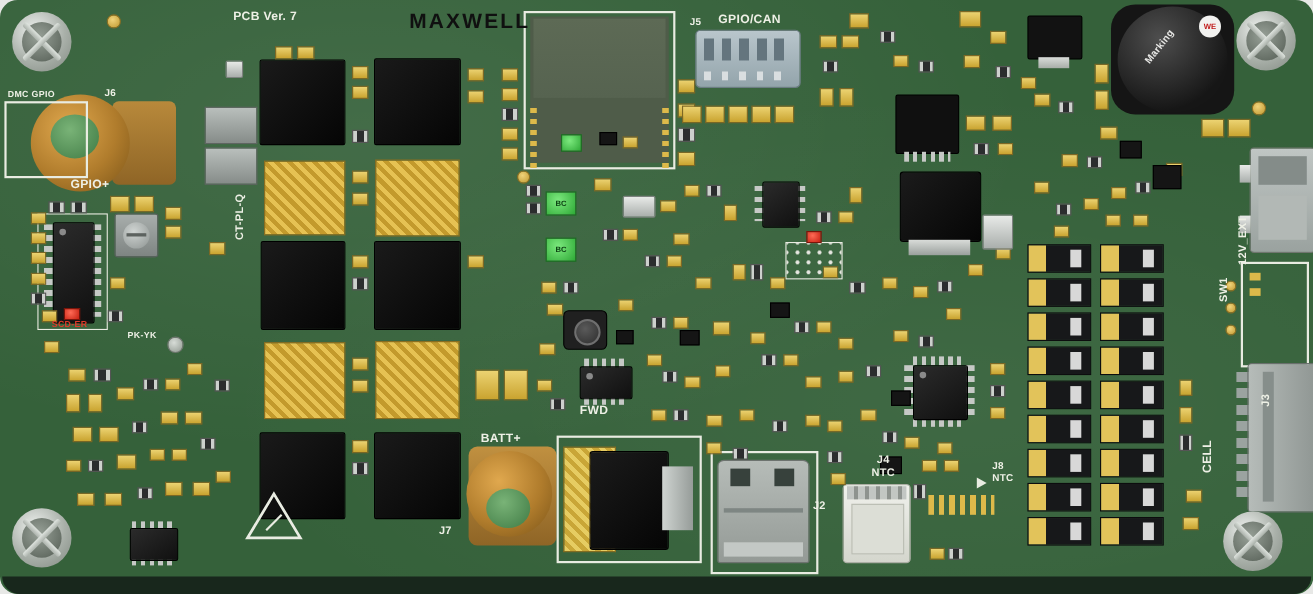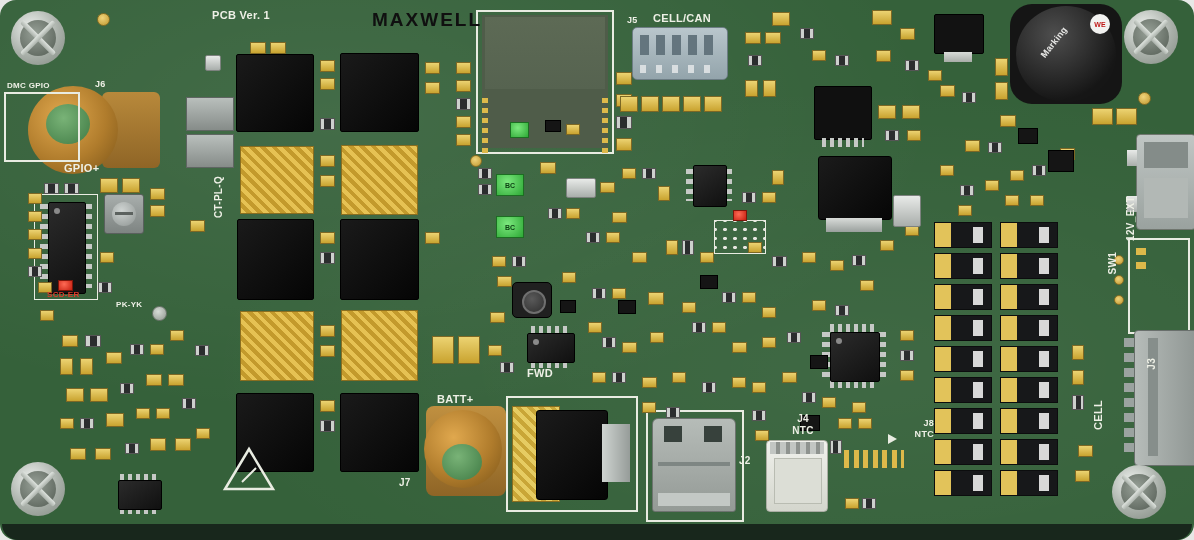--- a/index.html
+++ b/index.html
@@ -466,7 +466,7 @@
         <div class="pp sl" style="left: 566px; top: 178px; width: 28px; height: 18px;"></div>
       </div>
 
-  <div class="lbl" style="left:212px;top:10px;font-size:11px">PCB Ver. 1</div>
+  <div class="lbl" style="left:212px;top:10px;font-size:11px">PCB Ver. 7</div>
   <div class="lbl" style="left:372px;top:10px;font-size:19px;font-weight:800;color:#101010;letter-spacing:2px">MAXWELL</div>
   <div class="lbl" style="left:627px;top:16px;font-size:9px">J5</div>
   <div class="lbl" style="left:653px;top:13px;font-size:11px">CELL/CAN</div>

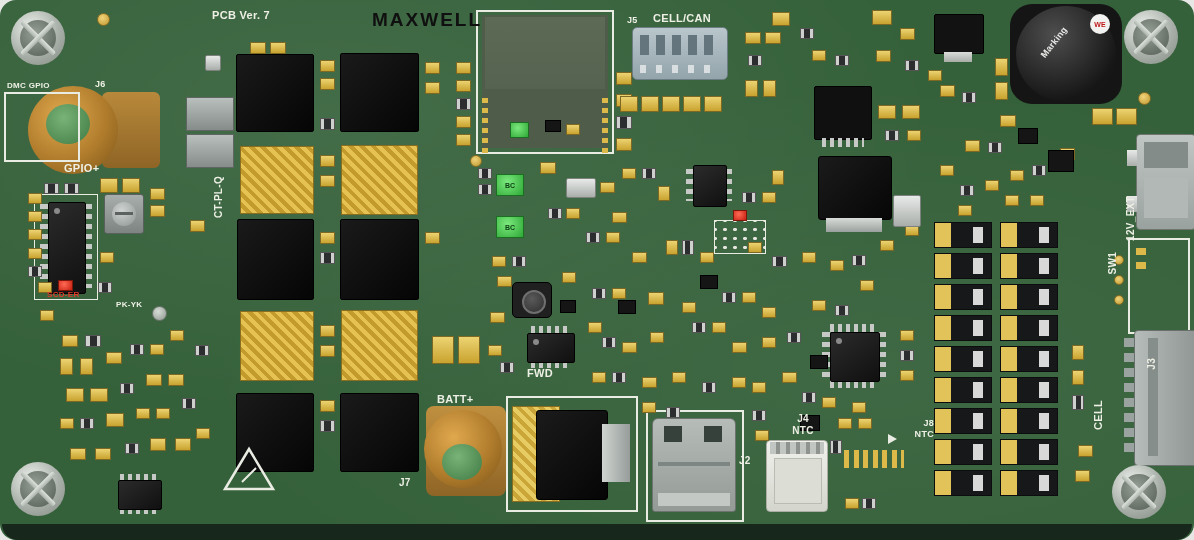--- a/index.html
+++ b/index.html
@@ -469,7 +469,7 @@
   <div class="lbl" style="left:212px;top:10px;font-size:11px">PCB Ver. 7</div>
   <div class="lbl" style="left:372px;top:10px;font-size:19px;font-weight:800;color:#101010;letter-spacing:2px">MAXWELL</div>
   <div class="lbl" style="left:627px;top:16px;font-size:9px">J5</div>
-  <div class="lbl" style="left:653px;top:13px;font-size:11px">CELL/CAN</div>
+  <div class="lbl" style="left:653px;top:13px;font-size:11px">GPIO/CAN</div>
   <div class="lbl" style="left:7px;top:82px;font-size:8px">DMC GPIO</div>
   <div class="lbl" style="left:95px;top:80px;font-size:9px">J6</div>
   <div class="lbl" style="left:64px;top:163px;font-size:11px">GPIO+</div>

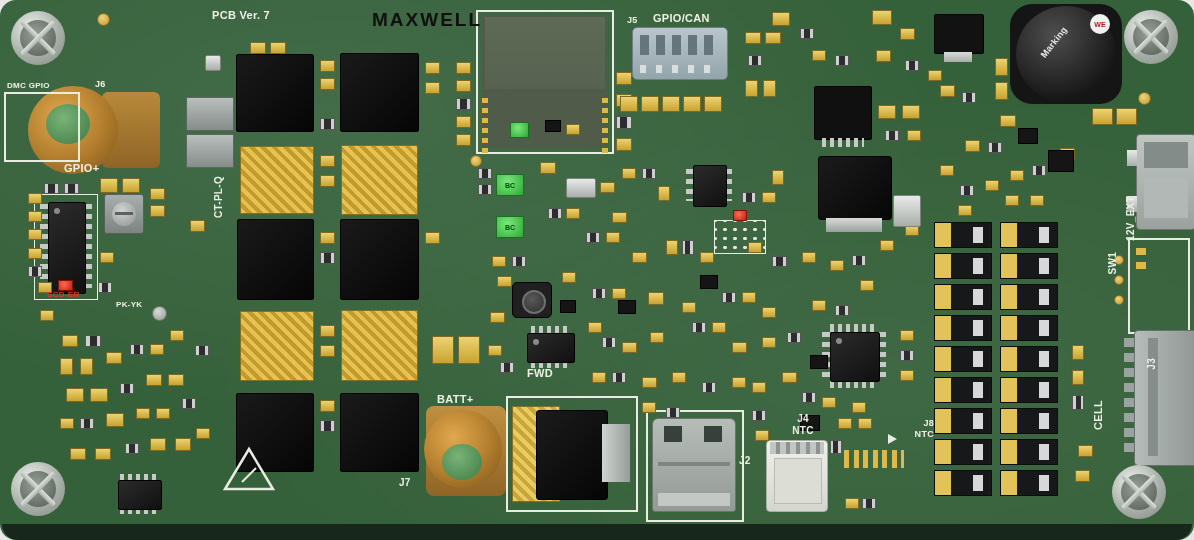--- a/index.html
+++ b/index.html
@@ -484,7 +484,7 @@
     <div class="lbl" style="position:static;font-size:10px">J4</div>
     <div class="lbl" style="position:static;font-size:10px;margin-top:2px">NTC</div>
   </div>
-  <div class="abs" style="left:902px;top:419px;width:32px;text-align:right">
+  <div class="abs" style="left:902px;top:419px;width:32px;text-align:left">
     <div class="lbl" style="position:static;font-size:9px">J8</div>
     <div class="lbl" style="position:static;font-size:9px;margin-top:2px">NTC</div>
   </div>

